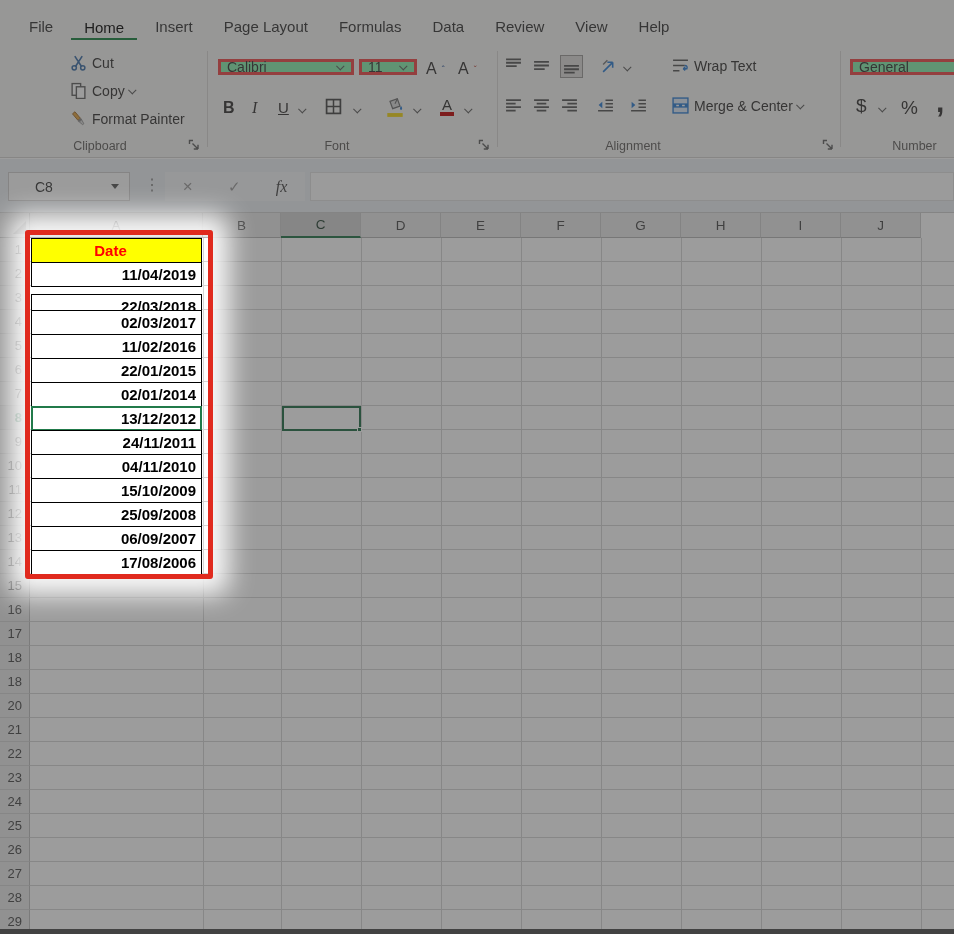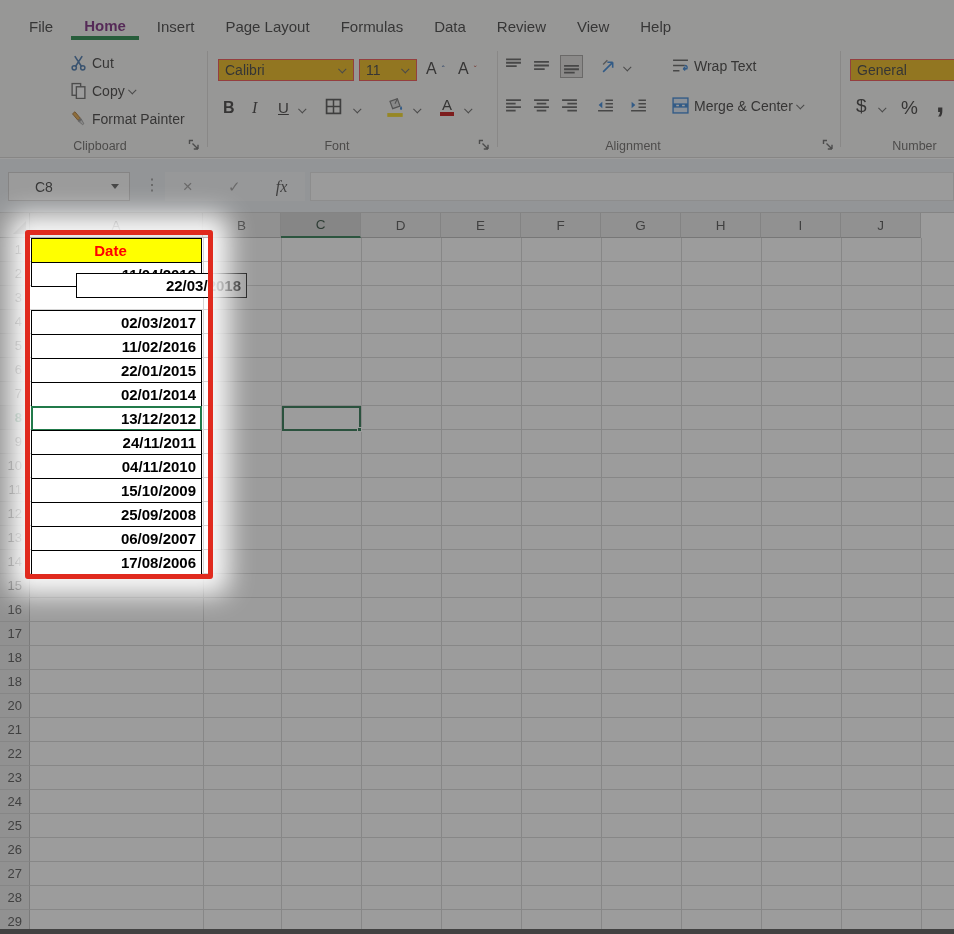--- a/index.html
+++ b/index.html
@@ -16,7 +16,7 @@
     padding:0 0 5px 16px; gap:5px;
   }
   .tab { font-size:15px; color:#333; padding:4px 13px 5px; cursor:default; white-space:nowrap; }
-  .tab.active { font-weight:700; color:#701a75; border-bottom:4px solid #15803d; padding-bottom:2px; }
+  .tab.active { font-weight:400; color:#000000; border-bottom:2px solid #15803d; padding-bottom:2px; }
 
   
   .ribbon {

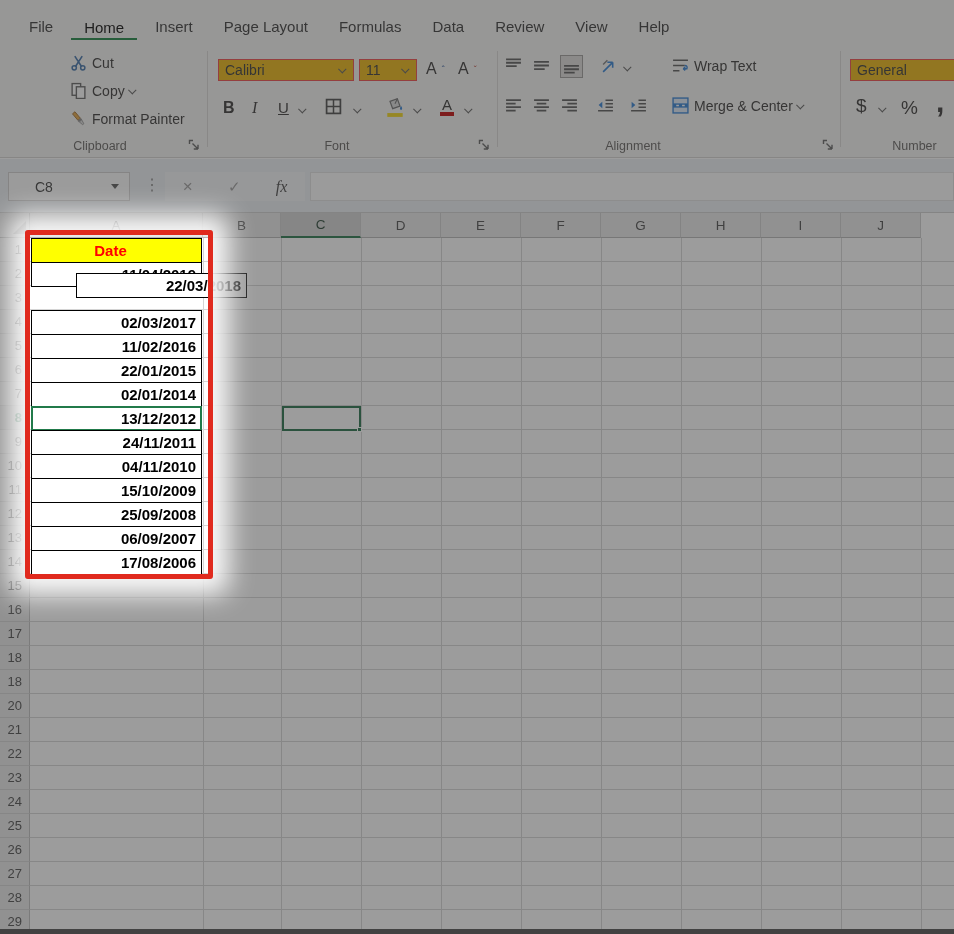--- a/index.html
+++ b/index.html
@@ -29,7 +29,7 @@
   .rbtn { position:absolute; display:flex; align-items:center; gap:5px; font-size:14px; color:#323130; }
   .chev { display:inline-block; width:6px; height:6px; border-left:1.4px solid #5a5a5a; border-bottom:1.4px solid #5a5a5a; transform:rotate(-45deg) translateY(-1px); }
   .combo {
-    position:absolute; background:#eab308; border:1px solid #ef4444; height:22px;
+    position:absolute; background:#86efac; border:3px solid #ef4444; height:16px;
     display:flex; align-items:center; font-size:14px; color:#323130; padding:0 6px;
   }
   .combo .chev { position:absolute; right:7px; }

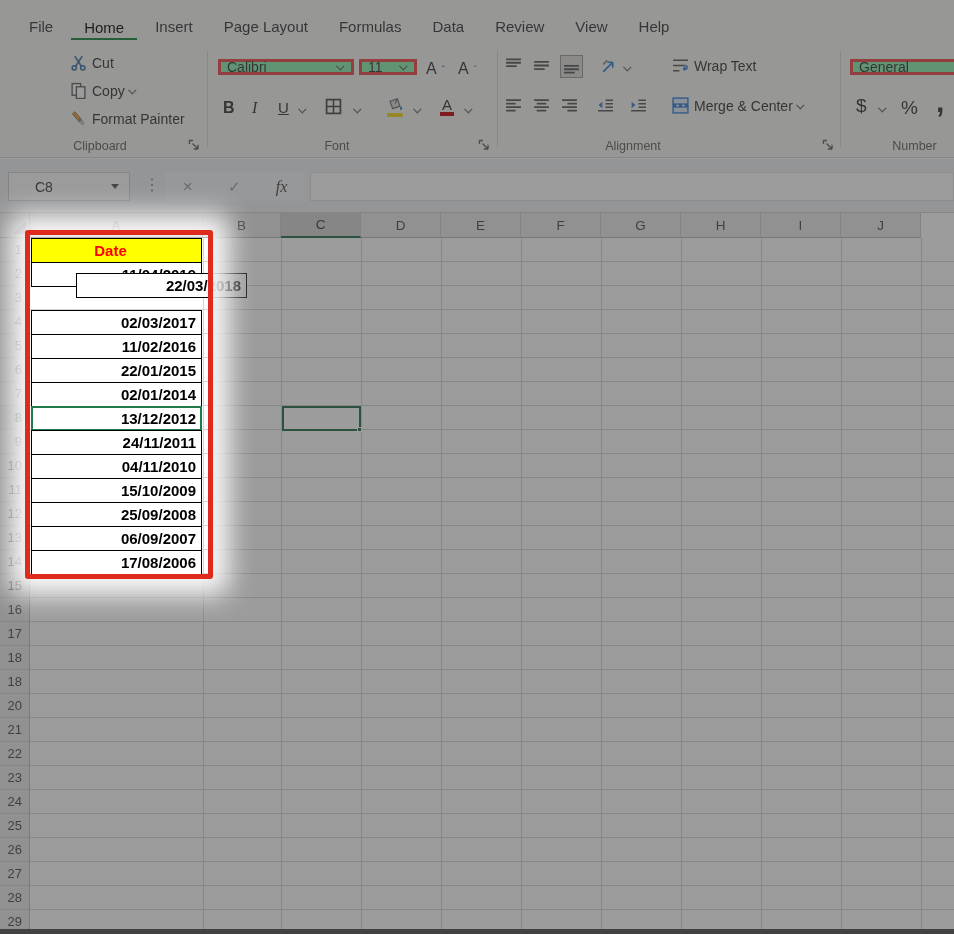--- a/index.html
+++ b/index.html
@@ -384,7 +384,7 @@
     <div id="datatable">
         <div class="tcell hdr" style="top: 0px; background: rgb(255, 255, 0); color: rgb(255, 0, 0);">Date</div>
         <div class="tcell" style="top: 24px;">11/04/2019</div>
-        <div class="tcell" style="top: 35px; margin-left: 45px;">22/03/2018</div>
+        <div class="tcell" style="top: 56px;">22/03/2018</div>
         <div class="tcell" style="top: 72px;">02/03/2017</div>
         <div class="tcell" style="top: 96px;">11/02/2016</div>
         <div class="tcell" style="top: 120px;">22/01/2015</div>

